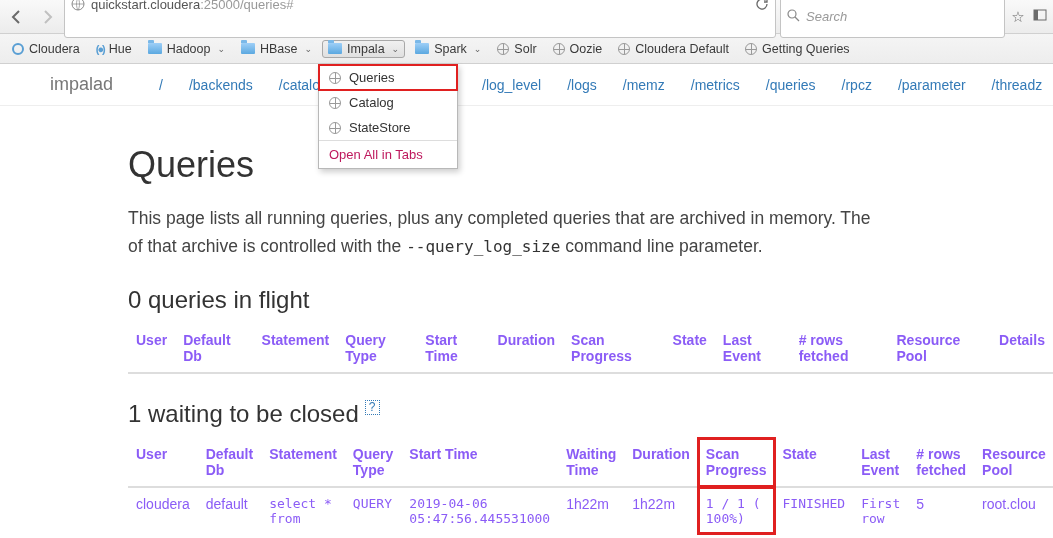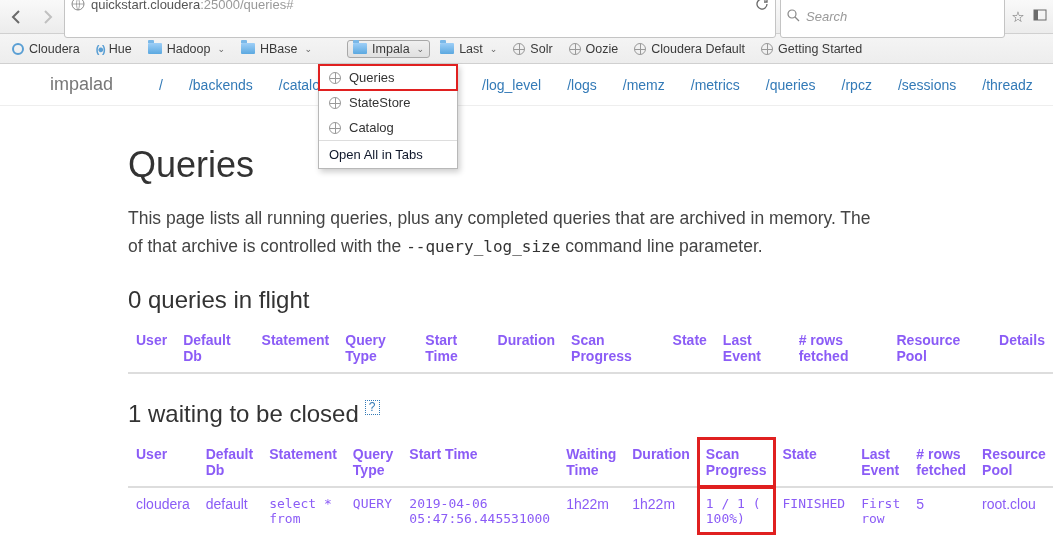--- a/index.html
+++ b/index.html
@@ -84,7 +84,6 @@
     background: linear-gradient(#f0f0f0, #e0e0e0);
     border: 1px solid #a8a8a8;
     padding: 1px 5px;
-    margin-left: 25px;
   }
   .folder-icon {
     width: 14px; height: 11px;

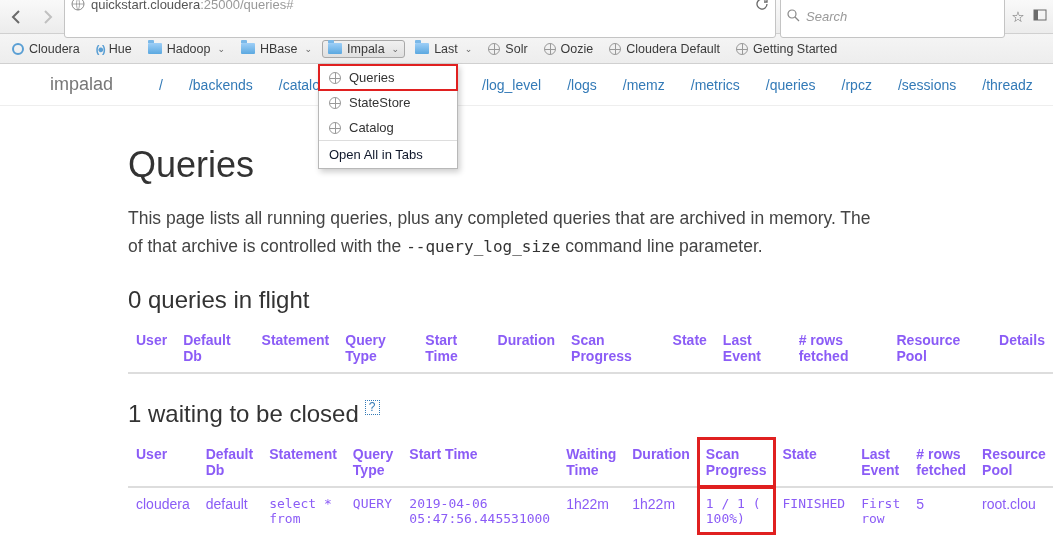--- a/index.html
+++ b/index.html
@@ -326,7 +326,7 @@
   </div>
   <div class="bm-item">
     <span class="folder-icon"></span>
-    <span>Last</span>
+    <span>Spark</span>
     <span class="chev">⌄</span>
   </div>
   <div class="bm-item">

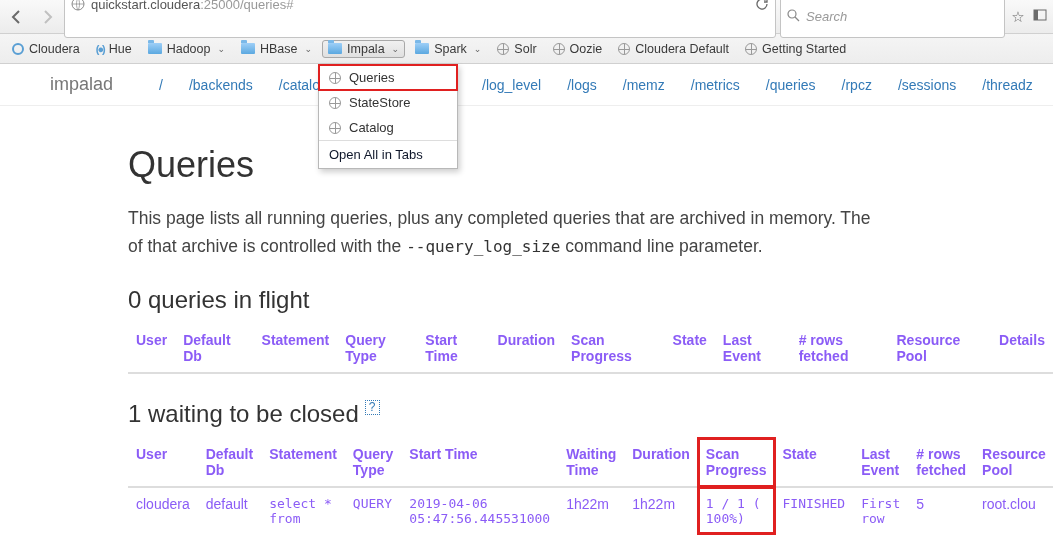--- a/index.html
+++ b/index.html
@@ -343,7 +343,7 @@
   </div>
   <div class="bm-item">
     <span class="globe-icon-sm"></span>
-    <span>Getting Started</span>
+    <span>Getting Queries</span>
   </div>
 </div>
 

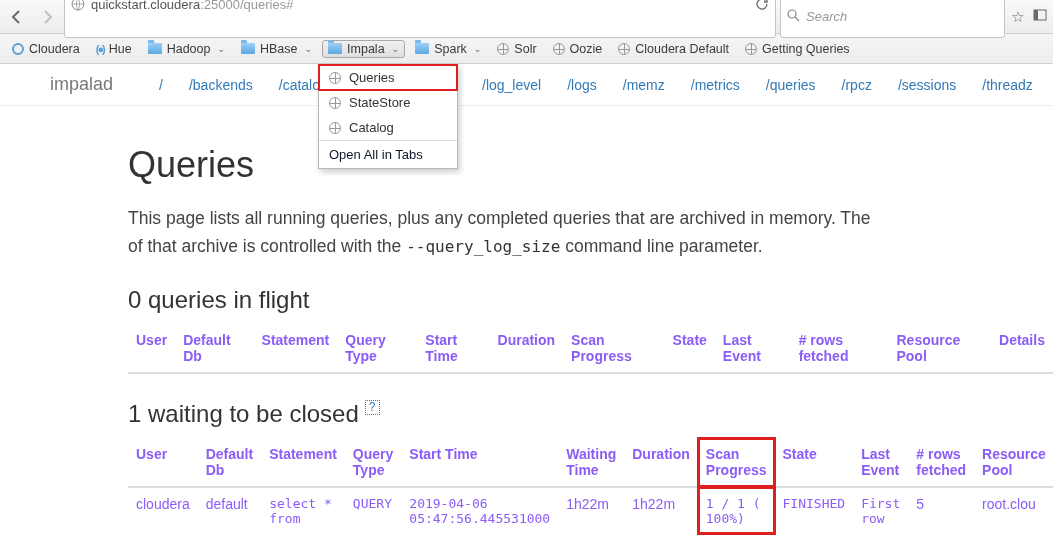--- a/index.html
+++ b/index.html
@@ -378,7 +378,7 @@
     <a href="#">/metrics</a>
     <a href="#">/queries</a>
     <a href="#">/rpcz</a>
-    <a href="#">/sessions</a>
+    <a href="#">/parameter</a>
     <a href="#">/threadz</a>
   </div>
 

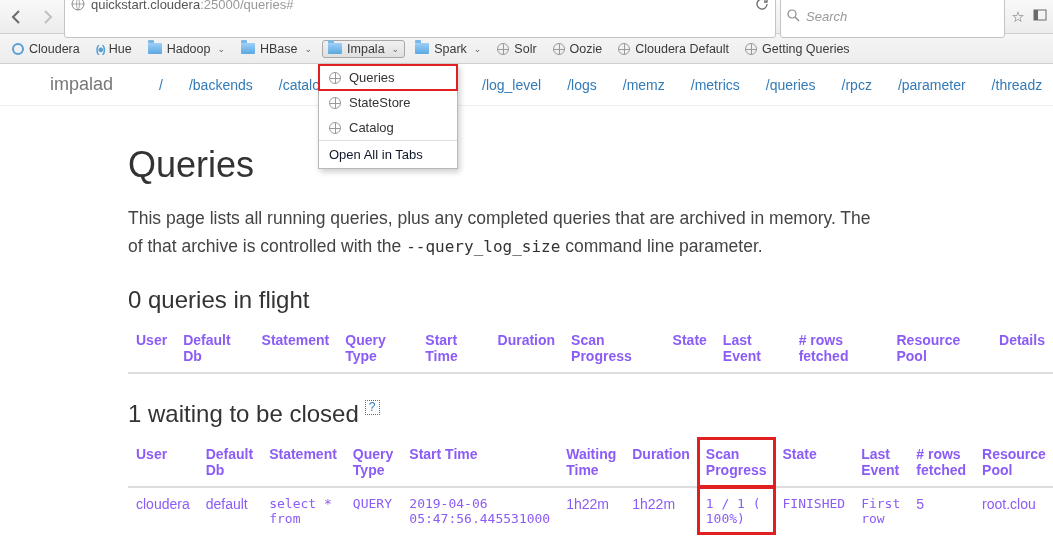--- a/index.html
+++ b/index.html
@@ -354,11 +354,11 @@
   </div>
   <div class="dd-item">
     <span class="globe-icon-sm"></span>
+    <span>Catalog</span>
+  </div>
+  <div class="dd-item">
+    <span class="globe-icon-sm"></span>
     <span>StateStore</span>
-  </div>
-  <div class="dd-item">
-    <span class="globe-icon-sm"></span>
-    <span>Catalog</span>
   </div>
   <div class="dd-sep"></div>
   <div class="dd-openall">Open All in Tabs</div>

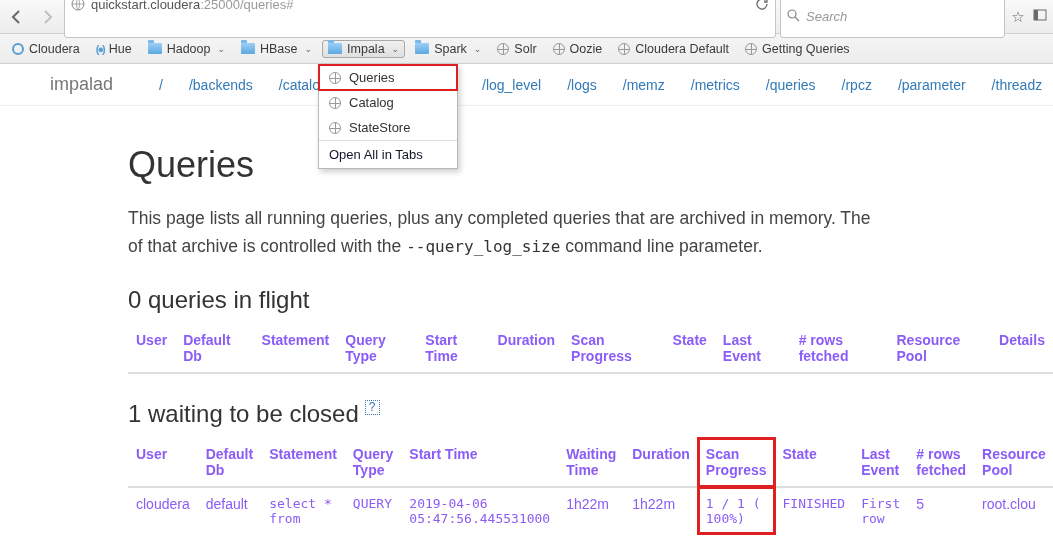--- a/index.html
+++ b/index.html
@@ -153,7 +153,7 @@
     outline-offset: -1px;
   }
   .dd-sep { border-top: 1px solid #ddd; }
-  .dd-openall { padding: 6px 10px; color: #0f172a; }
+  .dd-openall { padding: 6px 10px; color: #be185d; }
 
   
   .page {

